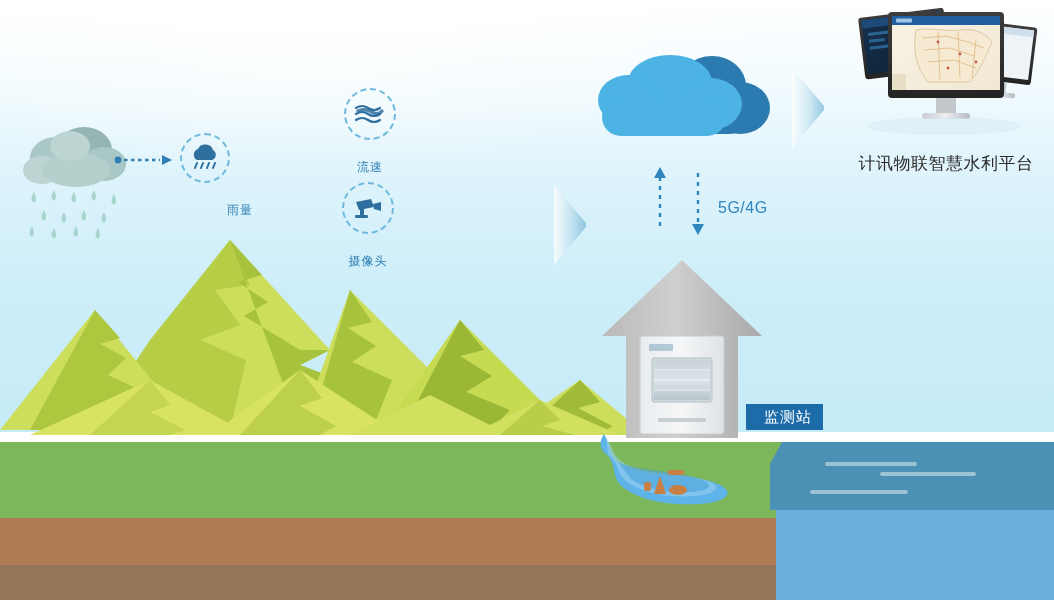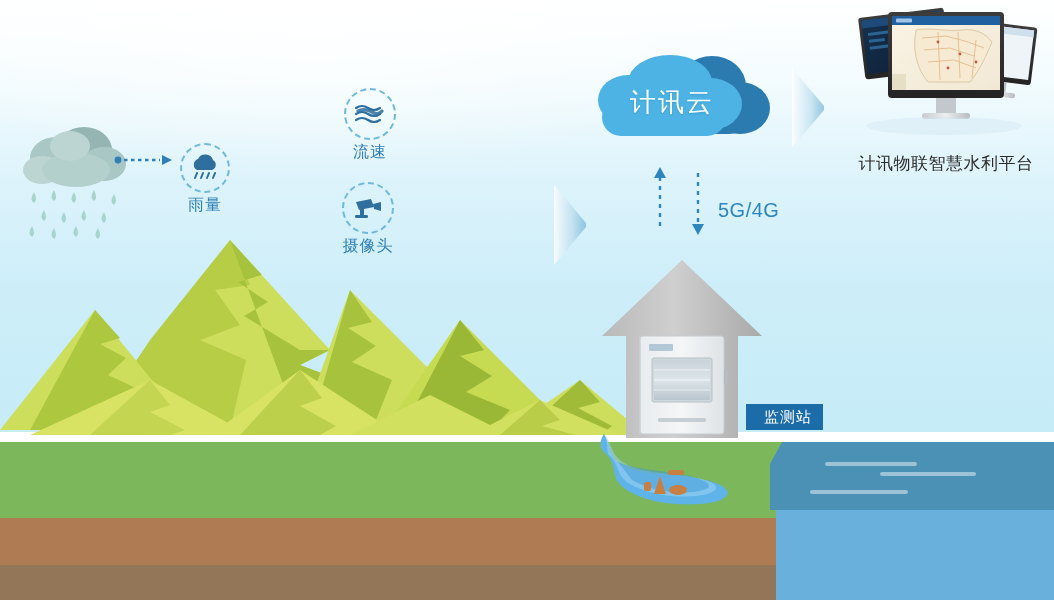--- a/index.html
+++ b/index.html
@@ -299,7 +299,6 @@
       </g>
     </svg>
   </div>
-  <div class="abs" id="cloud-label">计讯云</div>
 
   <div class="abs" id="link-5g">
     <svg width="150" height="72" viewBox="0 0 150 72">

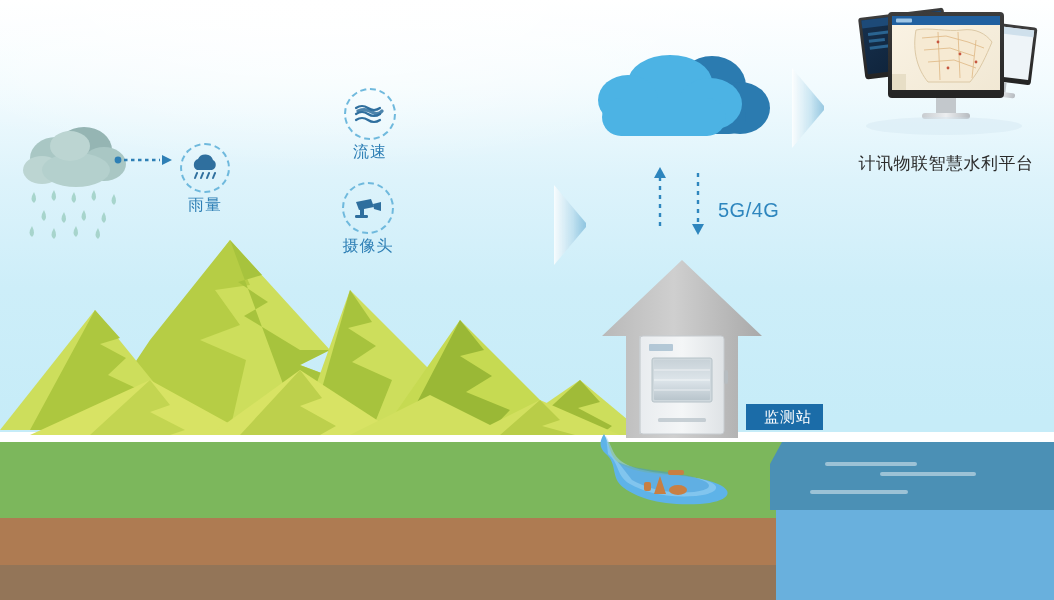--- a/index.html
+++ b/index.html
@@ -57,8 +57,8 @@
     display:flex;align-items:center;justify-content:center;
   }
   .sensor .slabel{
-    margin-top:2px;
-    font-size:16px;color:#2e7fb5;
+    margin-top:19px;
+    font-size:12px;color:#2e7fb5;
     letter-spacing:1px;
     white-space:nowrap;
   }

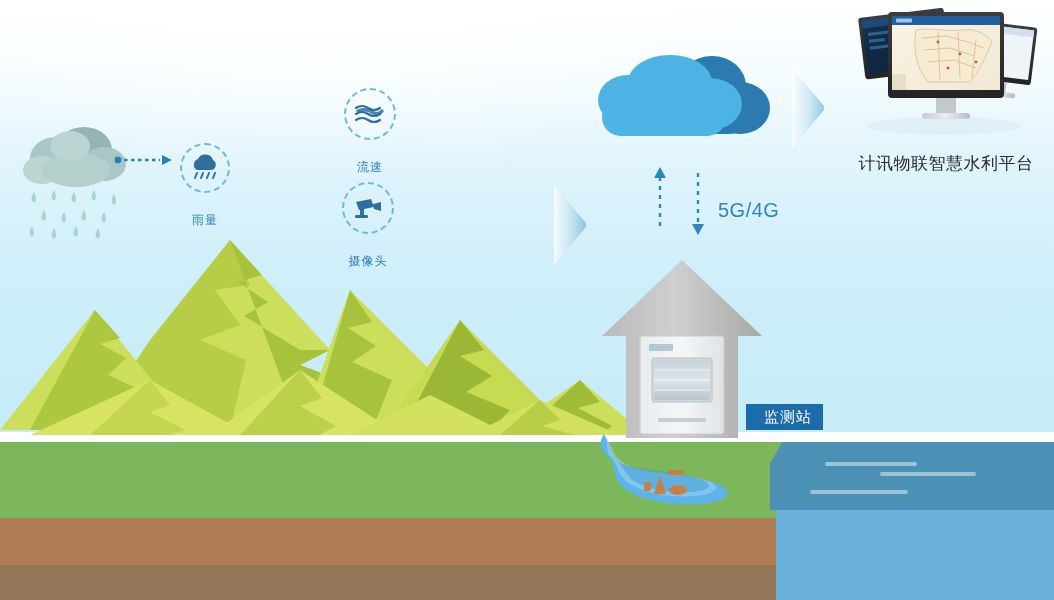--- a/index.html
+++ b/index.html
@@ -62,7 +62,7 @@
     letter-spacing:1px;
     white-space:nowrap;
   }
-  #sensor-rain{left:157px;top:143px;}
+  #sensor-rain{left:157px;top:133px;text-align:right;}
   #sensor-rain .circle{width:50px;height:50px;}
   #sensor-rain .slabel{color:#2e7fb5;}
 

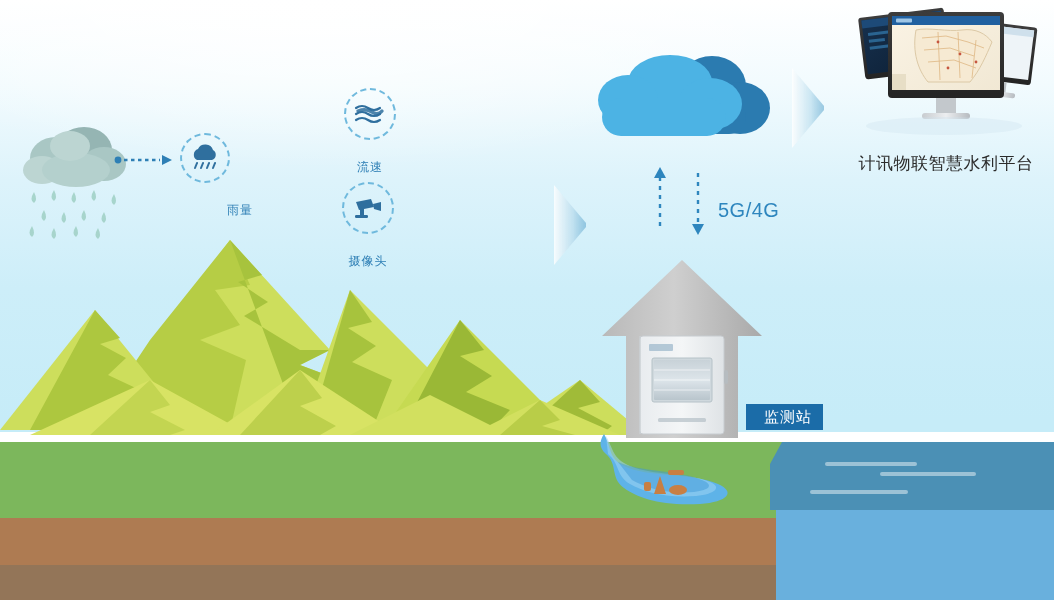--- a/index.html
+++ b/index.html
@@ -92,7 +92,7 @@
   #link-5g{left:645px;top:165px;width:150px;height:72px;}
   #link-5g-label{
     left:718px;top:199px;
-    font-size:20px;color:#2e86be;
+    font-size:16px;color:#2e86be;
     letter-spacing:.5px;
   }
 

